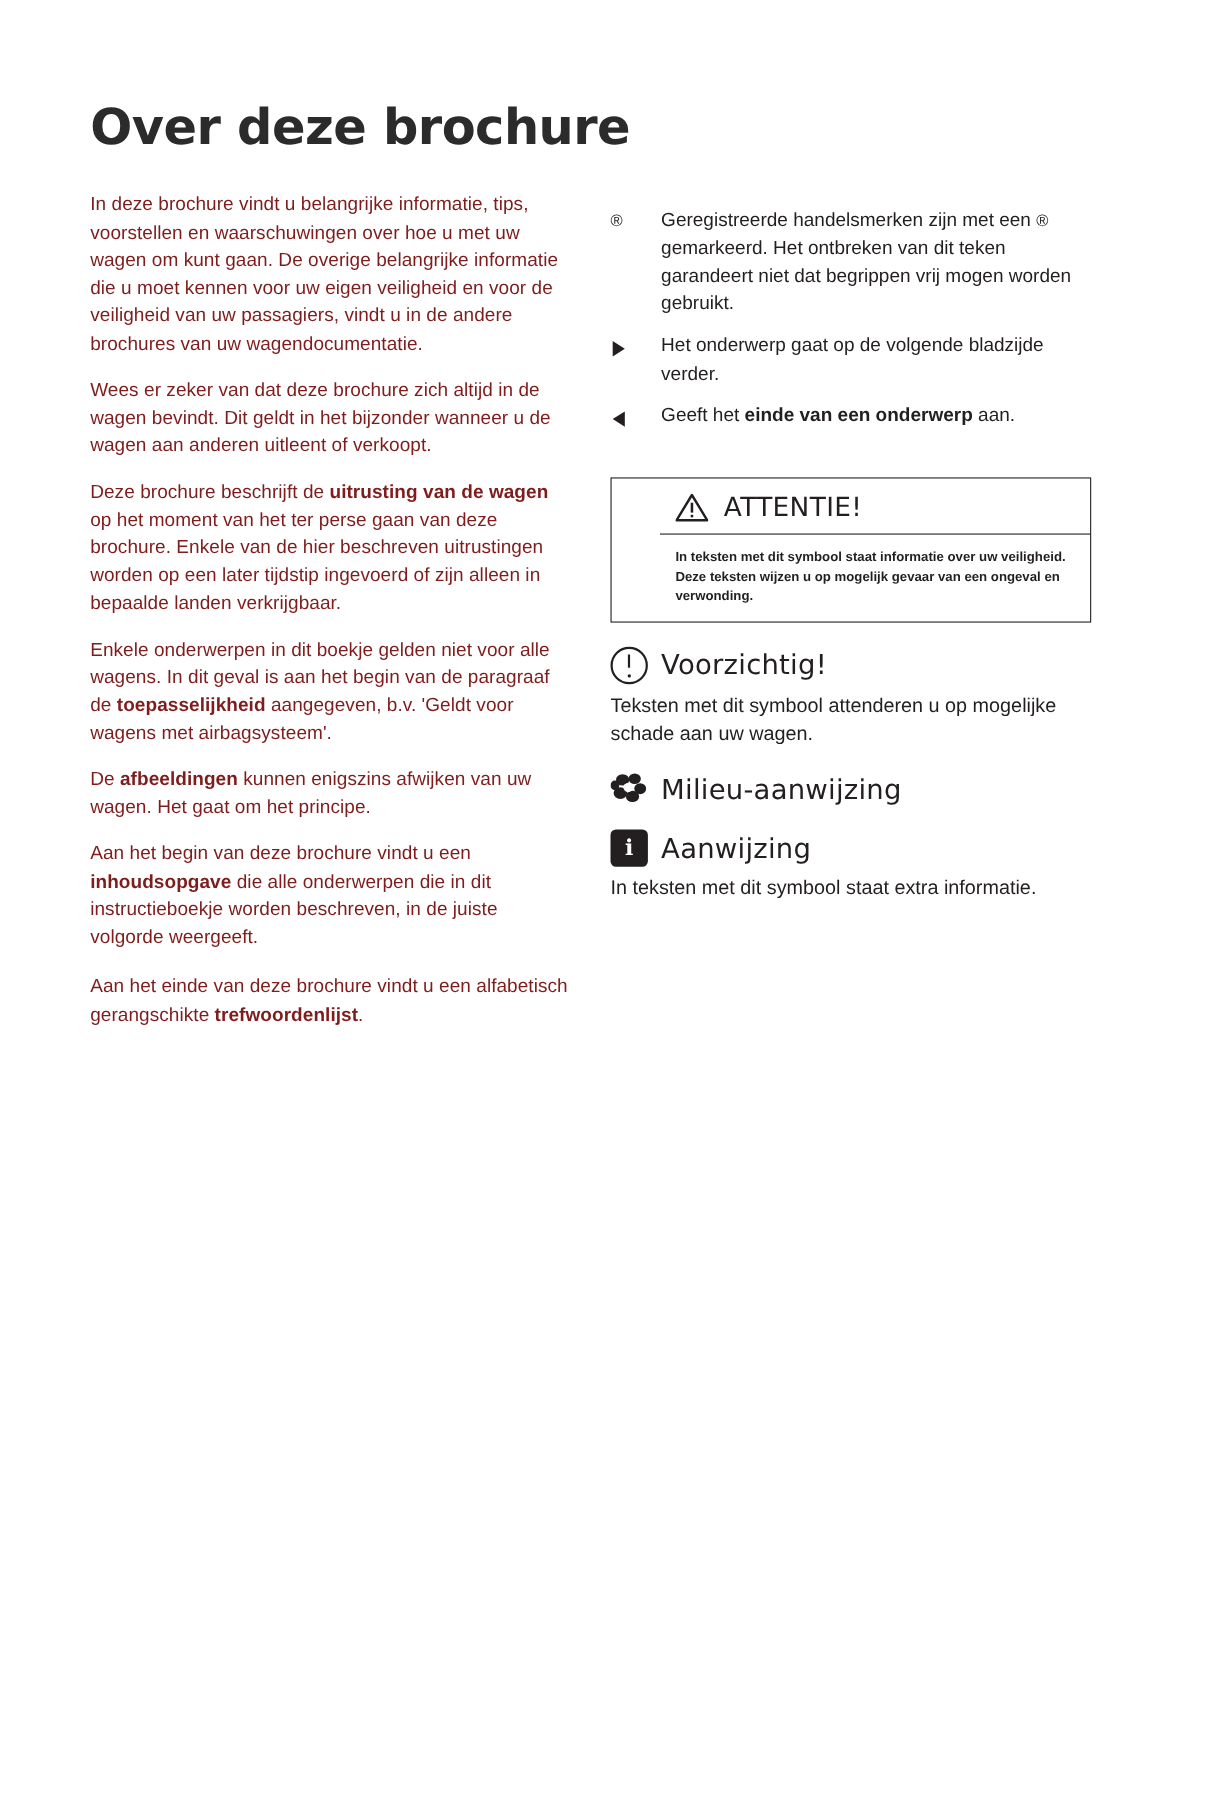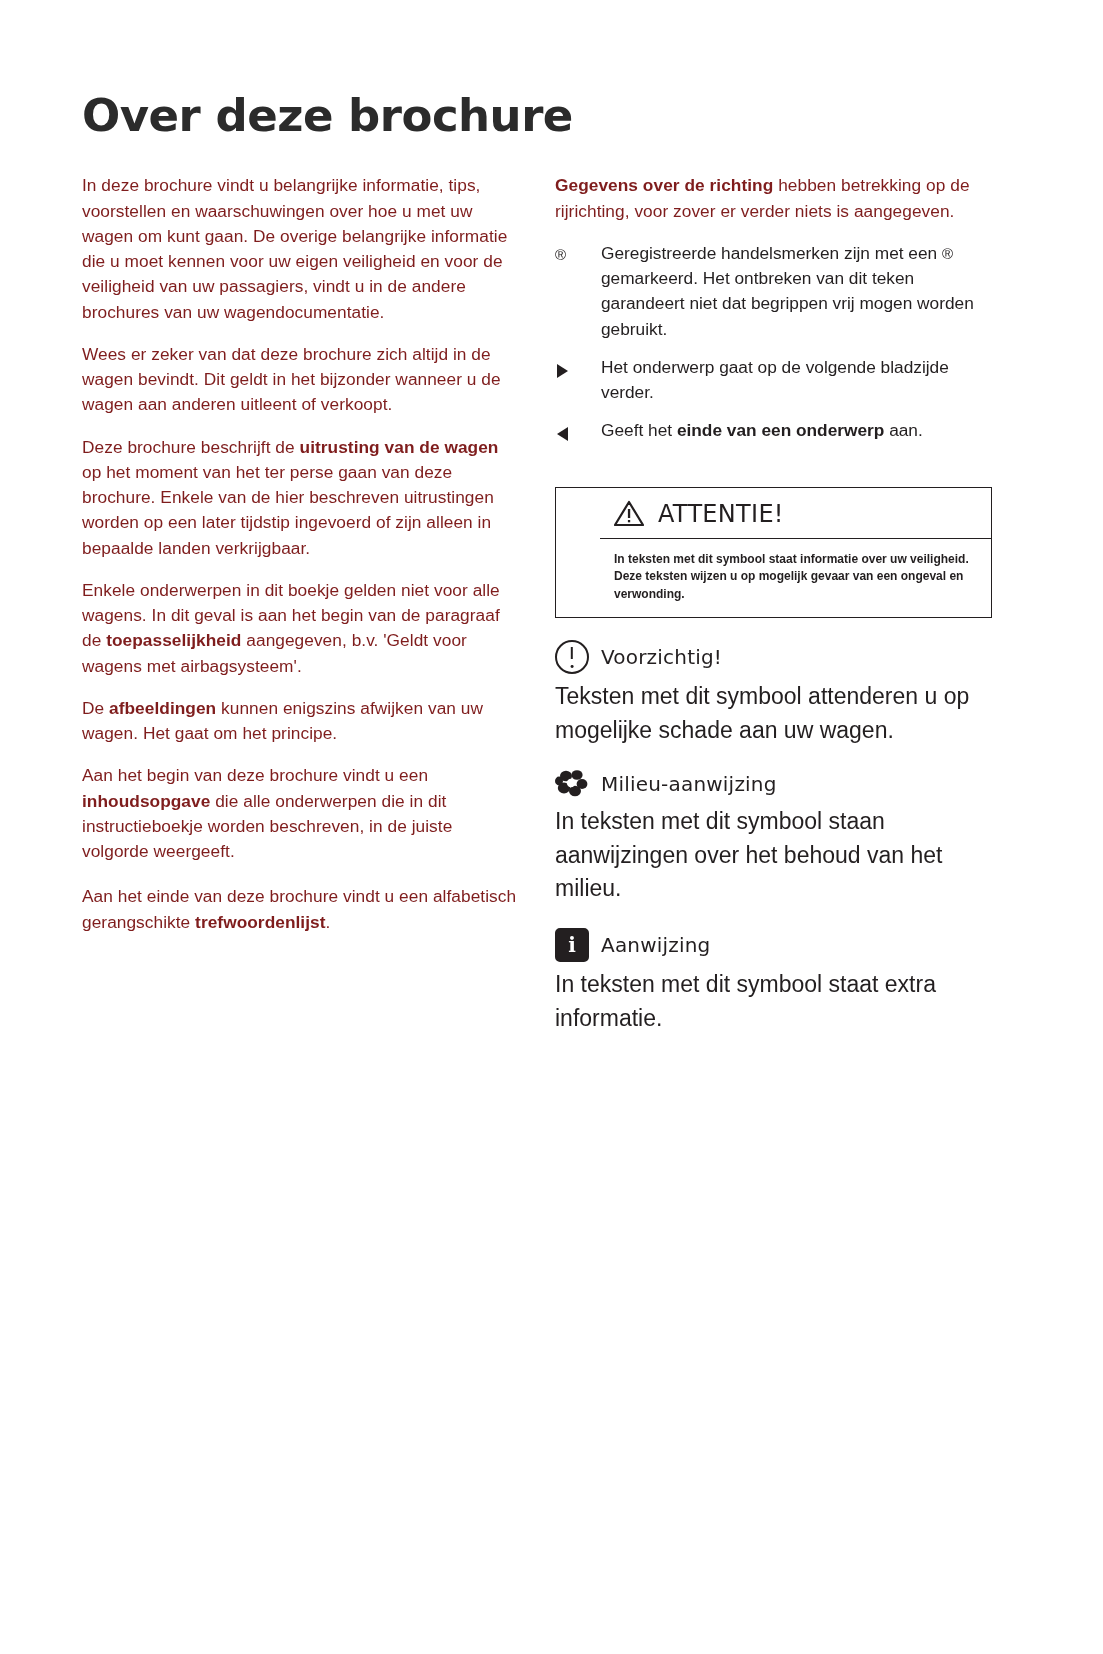--- a/index.html
+++ b/index.html
@@ -229,7 +229,6 @@
 
       <div class="col">
 
-        <p class="para"><b>Gegevens over de richting</b><span> hebben betrekking op de rijrichting, voor zover er verder niets is aangegeven.</span></p>
 
         <div class="symlist">
 

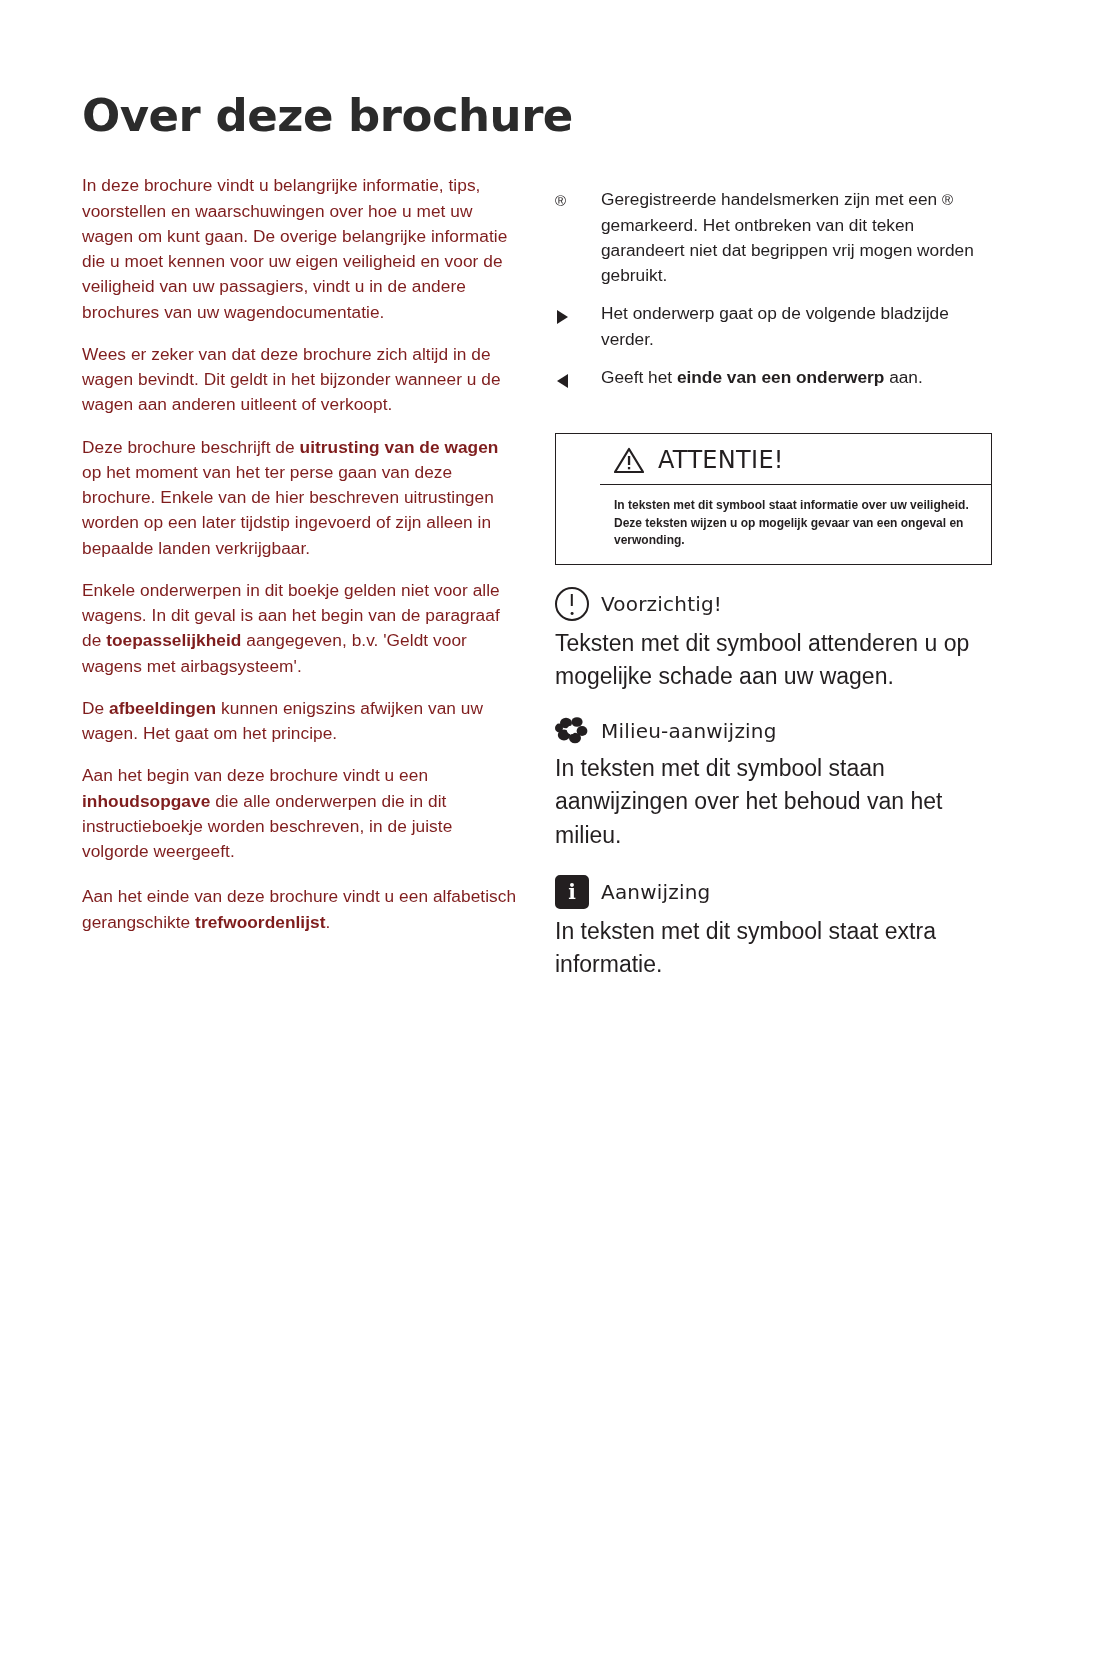--- a/index.html
+++ b/index.html
@@ -142,7 +142,7 @@
   }
   .note-title {
     font-family: "DejaVu Sans", sans-serif;
-    font-size: 20px;
+    font-size: 25px;
     color: #231f20;
     letter-spacing: 0.2px;
   }

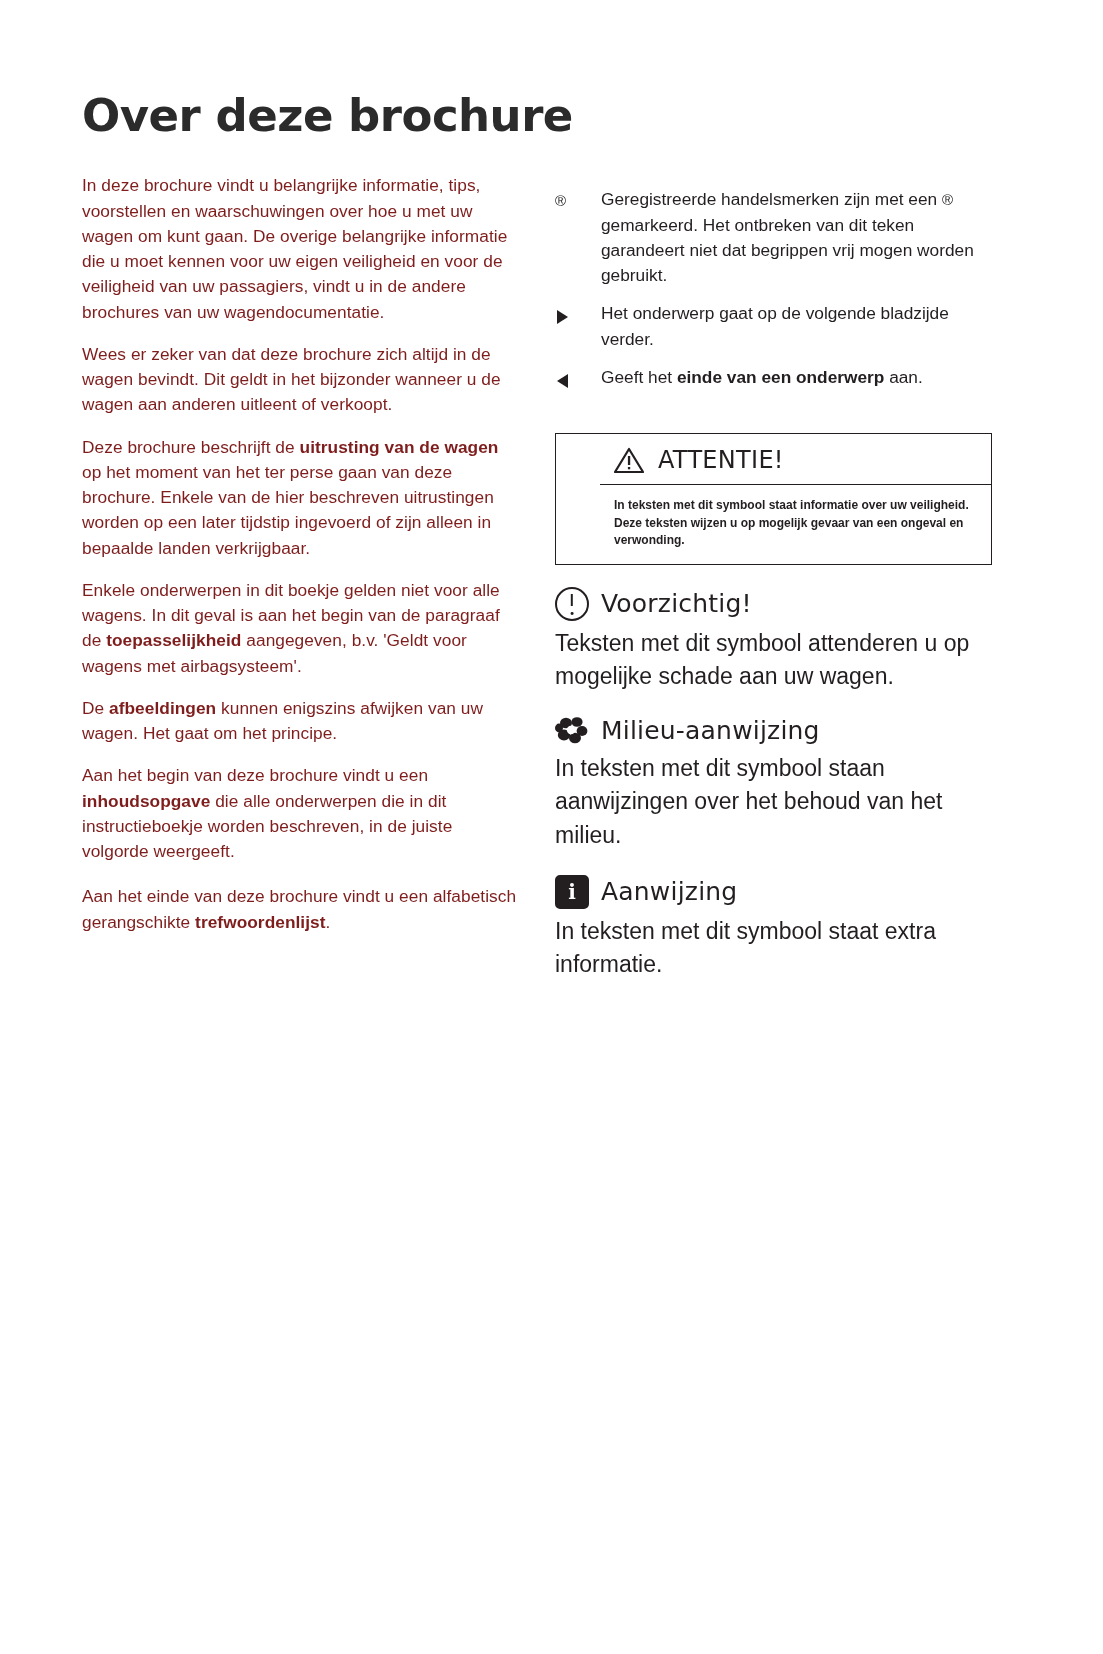--- a/index.html
+++ b/index.html
@@ -147,7 +147,7 @@
     letter-spacing: 0.2px;
   }
   .note-body {
-    font-size: 23px;
+    font-size: 18px;
     line-height: 1.46;
   }
   .icon-circle {

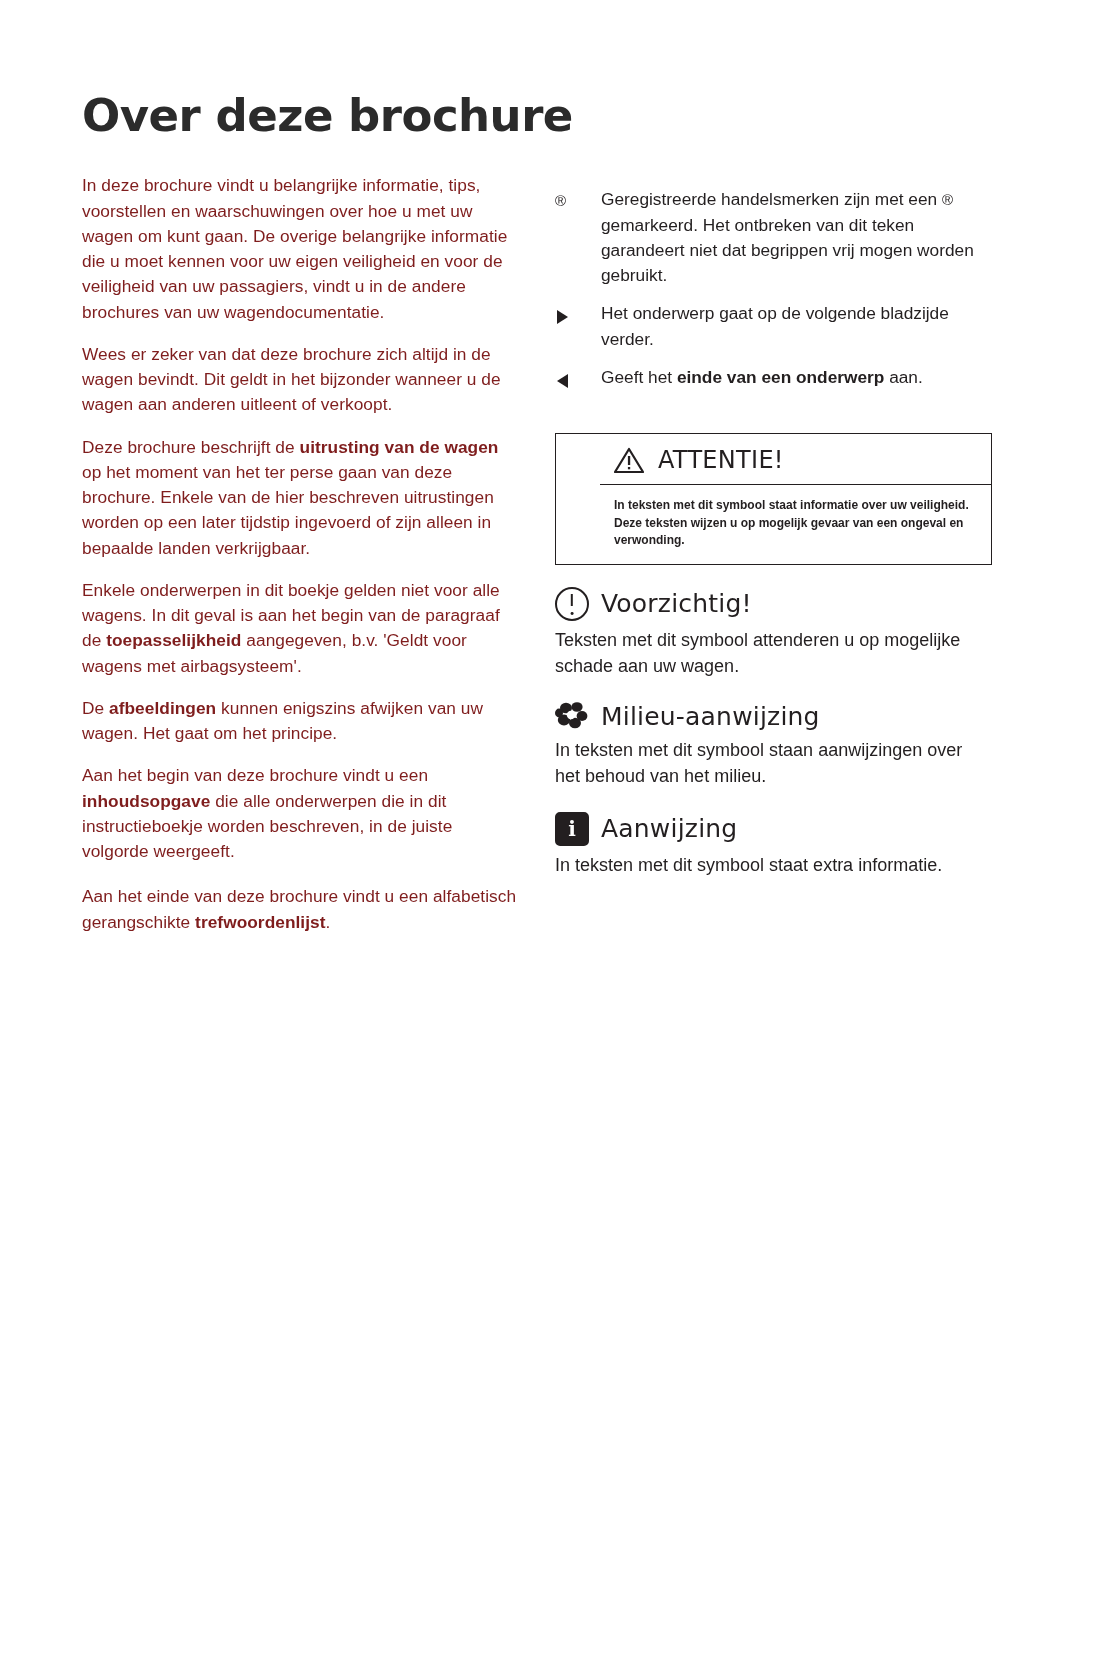--- a/index.html
+++ b/index.html
@@ -288,7 +288,6 @@
             </span>
             <span class="note-title">Milieu-aanwijzing</span>
           </div>
-          <div class="note-body">In teksten met dit symbool staan aanwijzingen over het behoud van het milieu.</div>
         </div>
 
         <div class="note">

